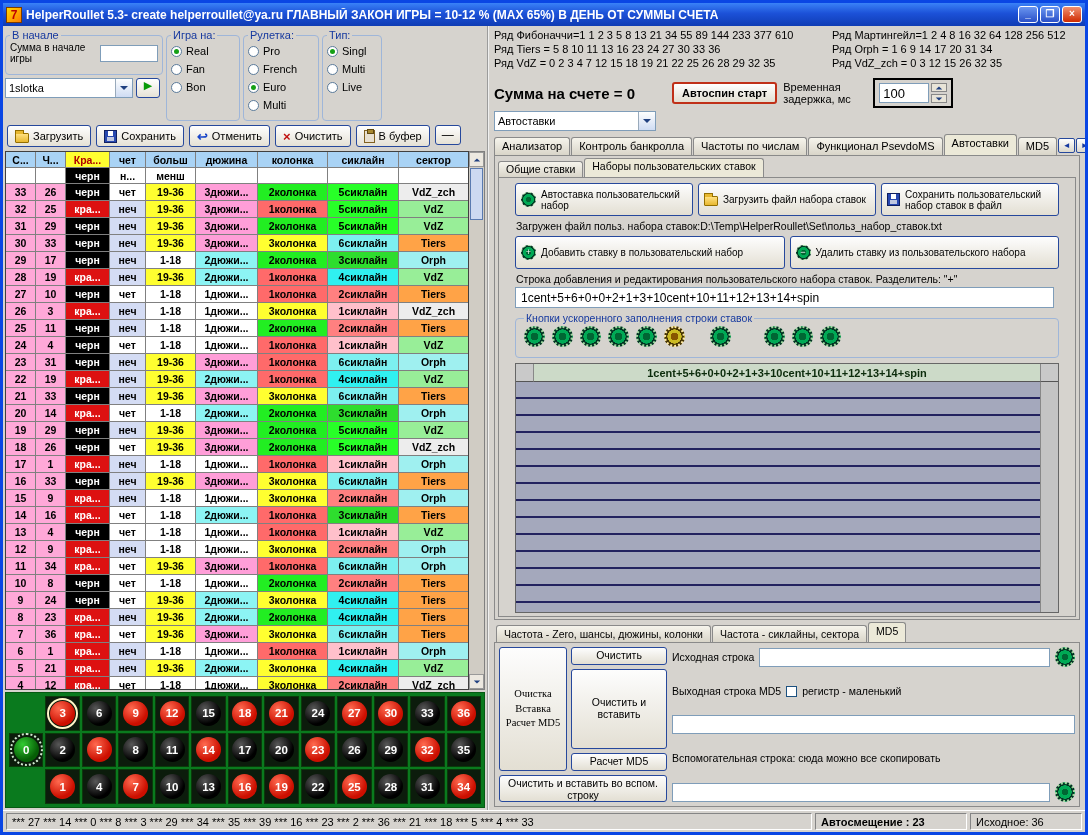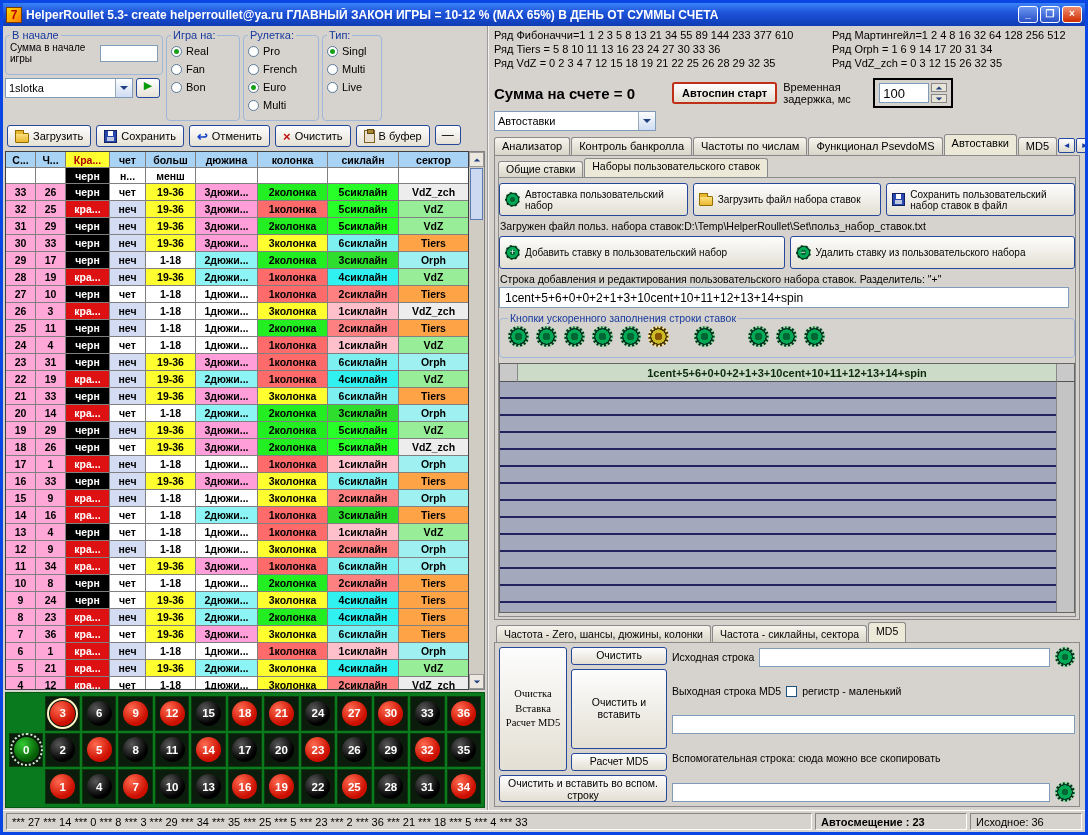--- a/index.html
+++ b/index.html
@@ -817,7 +817,7 @@
       <div class="tabpanel">
         <div class="subtabsrow" id="sub-tabs">
             <div class="subtab">Общие ставки</div>
-            <div class="subtab active">Наборы пользовательского ставок</div>
+            <div class="subtab active">Наборы пользовательских ставок</div>
           </div>
         <div class="subpanel">
           <div class="btnrow" id="btnrow1">

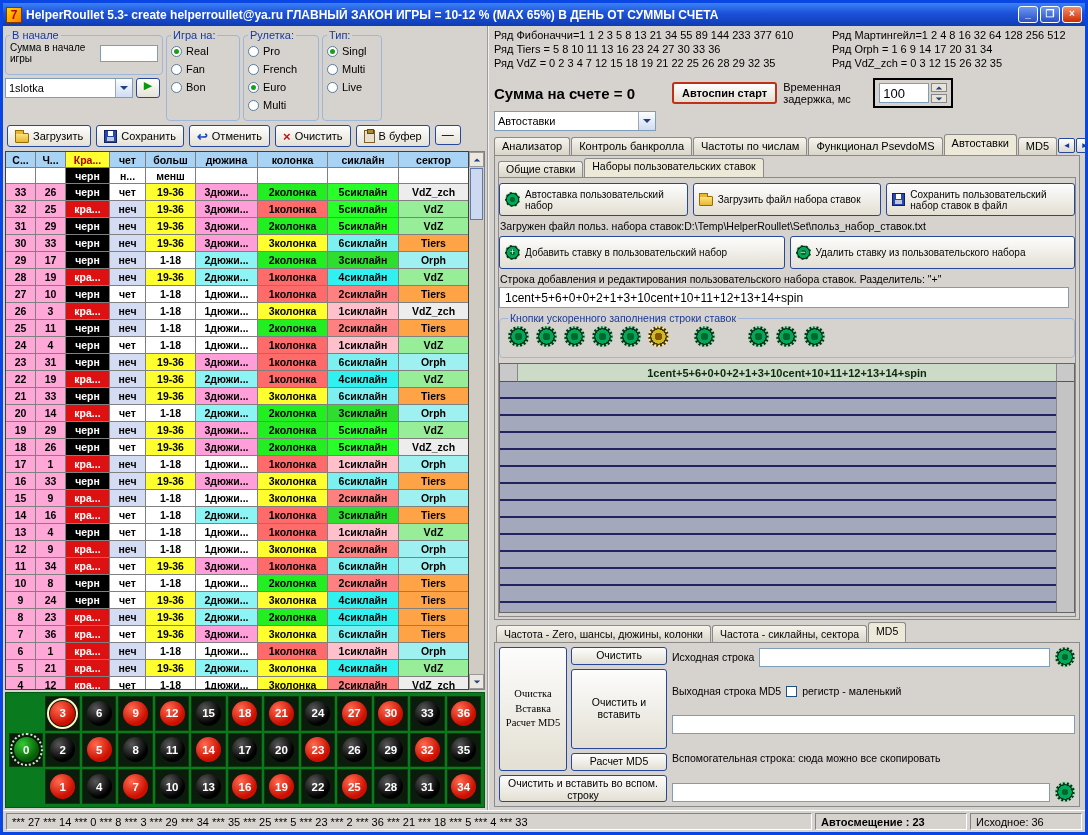--- a/index.html
+++ b/index.html
@@ -93,7 +93,7 @@
   .subtabsrow { display:flex; align-items:flex-end; height:19px; flex:0 0 19px; }
   .subtab { border:1px solid #8a8a8a; border-bottom:none; border-radius:3px 3px 0 0; background:linear-gradient(#f6f4ec,#d9d5c9); padding:1px 7px 0; font-size:10.5px; height:16px; margin-right:1px; white-space:nowrap; }
   .subtab.active { background:#ece9d8; height:19px; position:relative; z-index:2; }
-  .subpanel { flex:1; border:1px solid #8a8a8a; padding:3px 0; display:flex; flex-direction:column; min-height:0; }
+  .subpanel { flex:1; border:1px solid #8a8a8a; padding:3px 16px; display:flex; flex-direction:column; min-height:0; }
 
   .btnrow { display:flex; gap:5px; margin:2px 0; flex:0 0 33px; }
   .bigbtn { flex:1; border:1px solid #26489c; border-radius:3px; background:linear-gradient(#fdfdfd,#e3dfd3); display:flex; align-items:center; gap:5px; padding:0 5px; font-size:10px; line-height:1.1; text-align:left; }

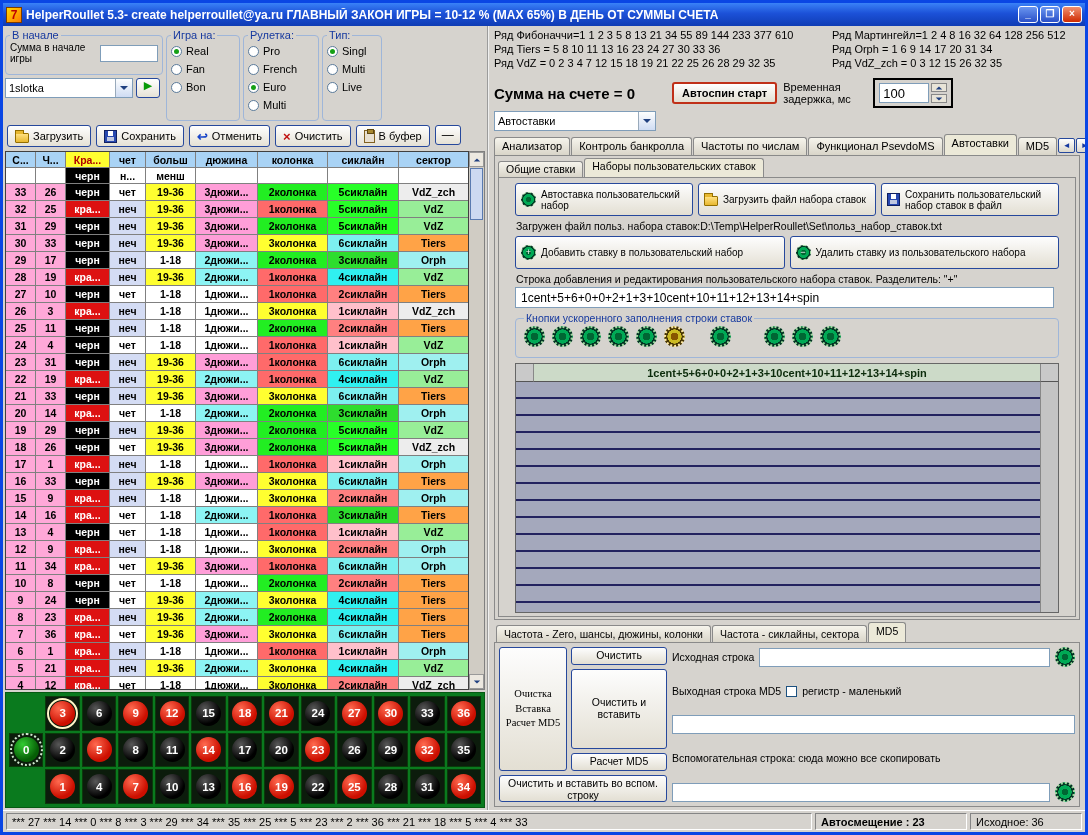--- a/index.html
+++ b/index.html
@@ -939,7 +939,7 @@
   </div>
 
   <div class="statusbar">
-    <div class="sfield sf1">*** 27 *** 14 *** 0 *** 8 *** 3 *** 29 *** 34 *** 35 *** 25 *** 5 *** 23 *** 2 *** 36 *** 21 *** 18 *** 5 *** 4 *** 33</div>
+    <div class="sfield sf1">*** 27 *** 14 *** 0 *** 8 *** 3 *** 29 *** 34 *** 35 *** 39 *** 16 *** 23 *** 2 *** 36 *** 21 *** 18 *** 5 *** 4 *** 33</div>
     <div class="sfield sf2">Автосмещение : 23</div>
     <div class="sfield sf3">Исходное: 36</div>
   </div>

